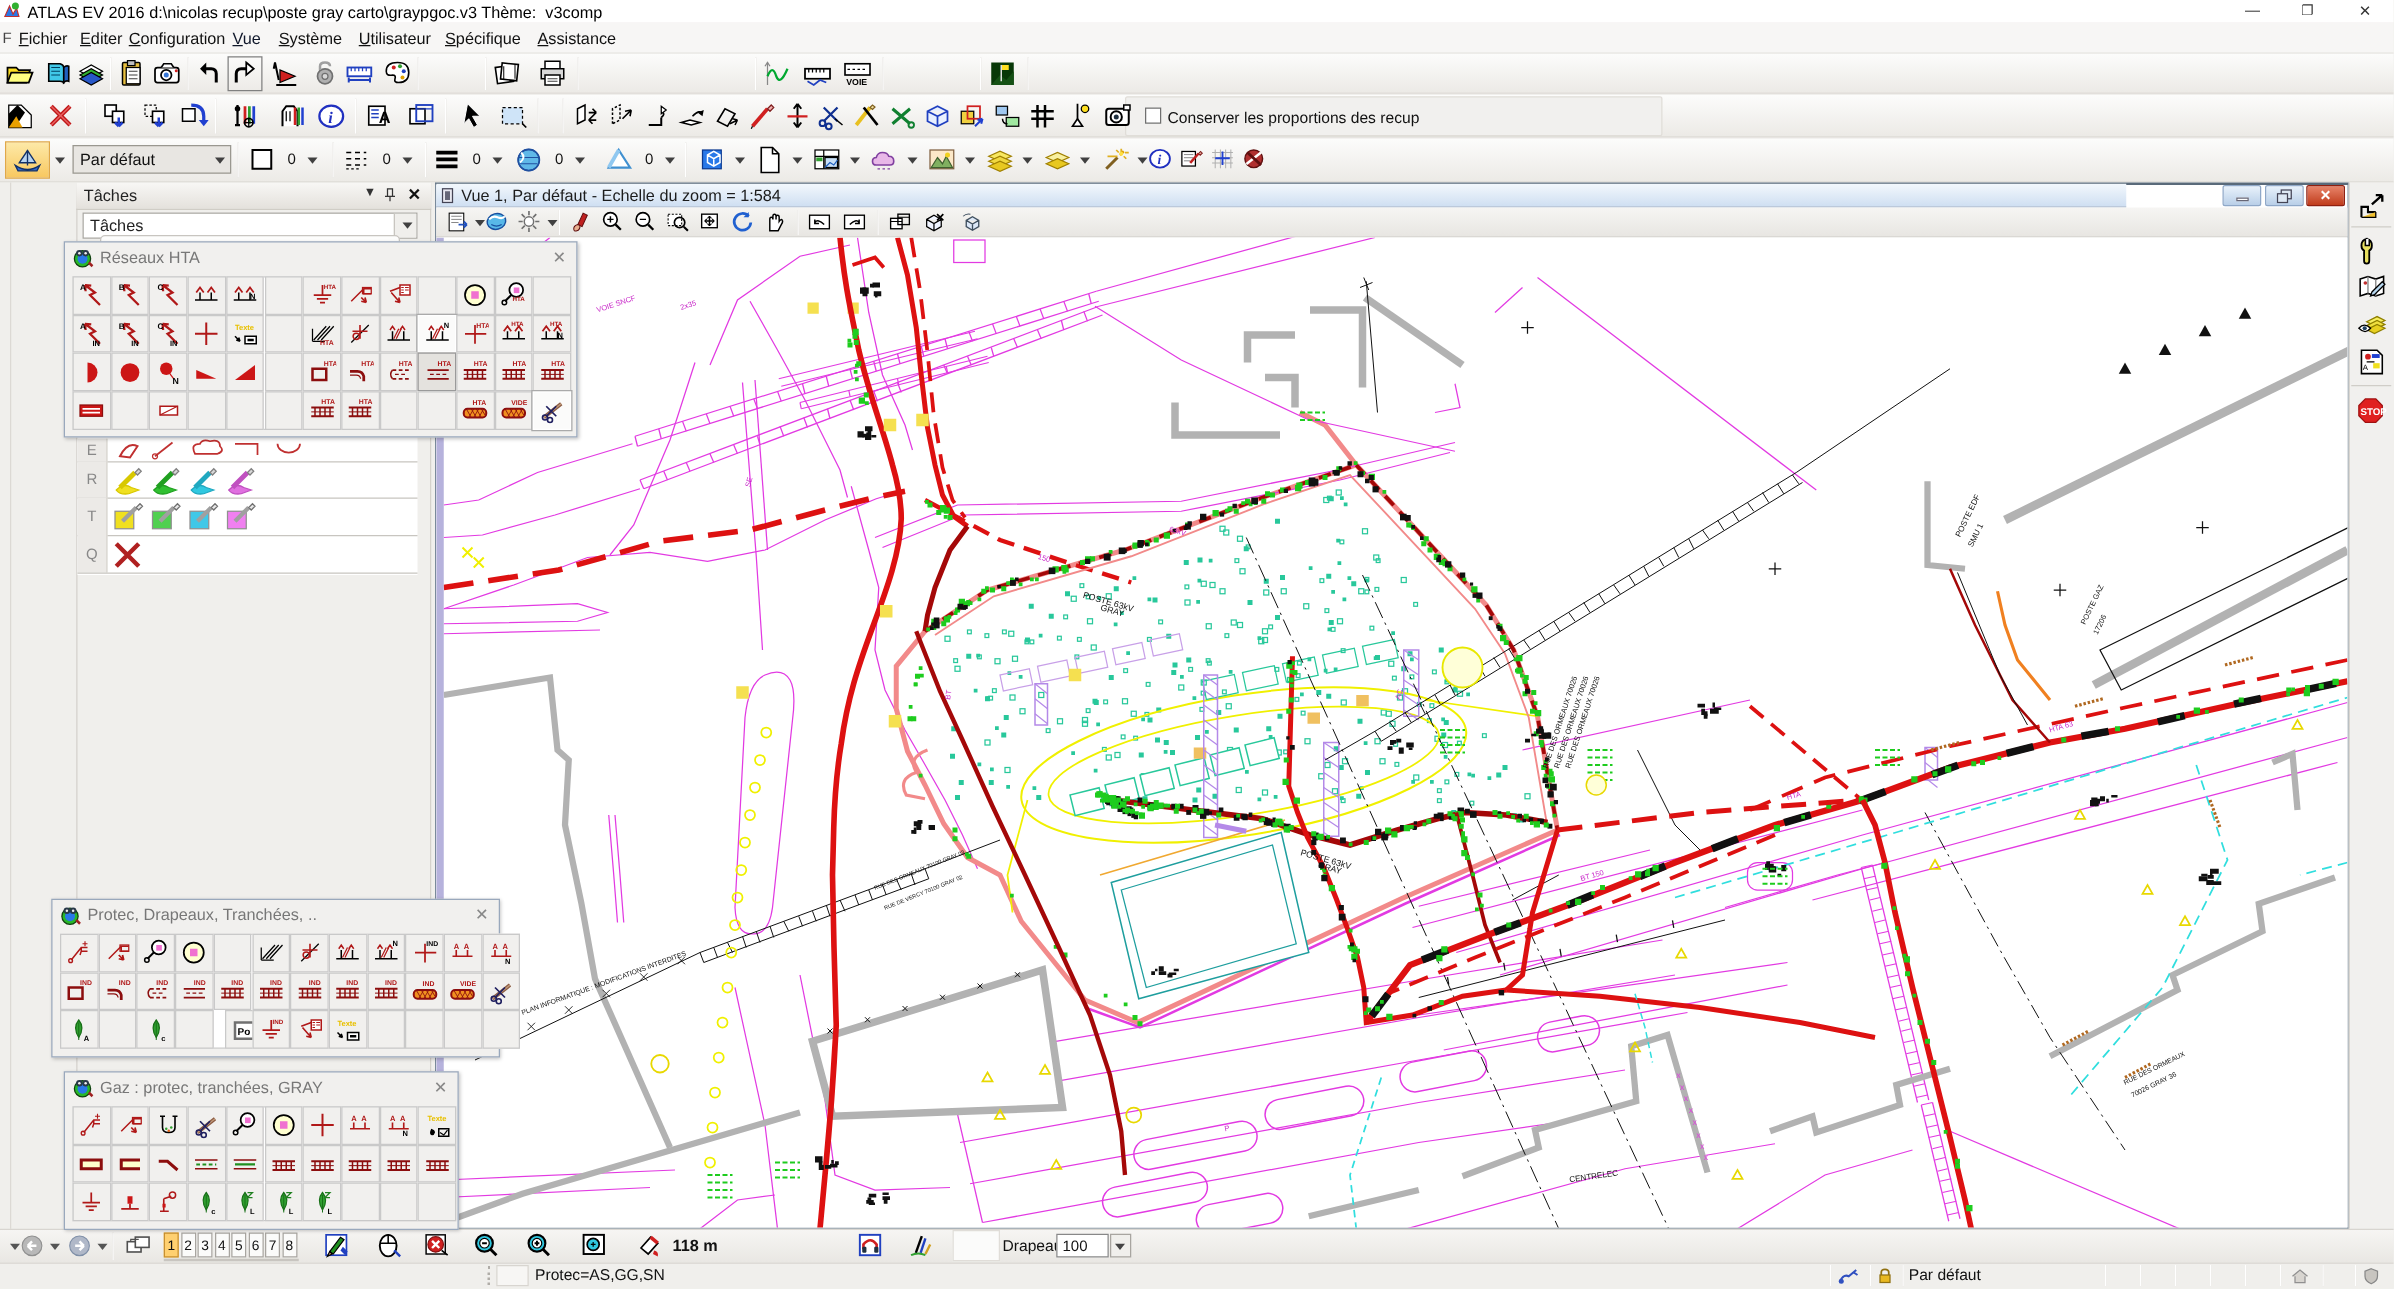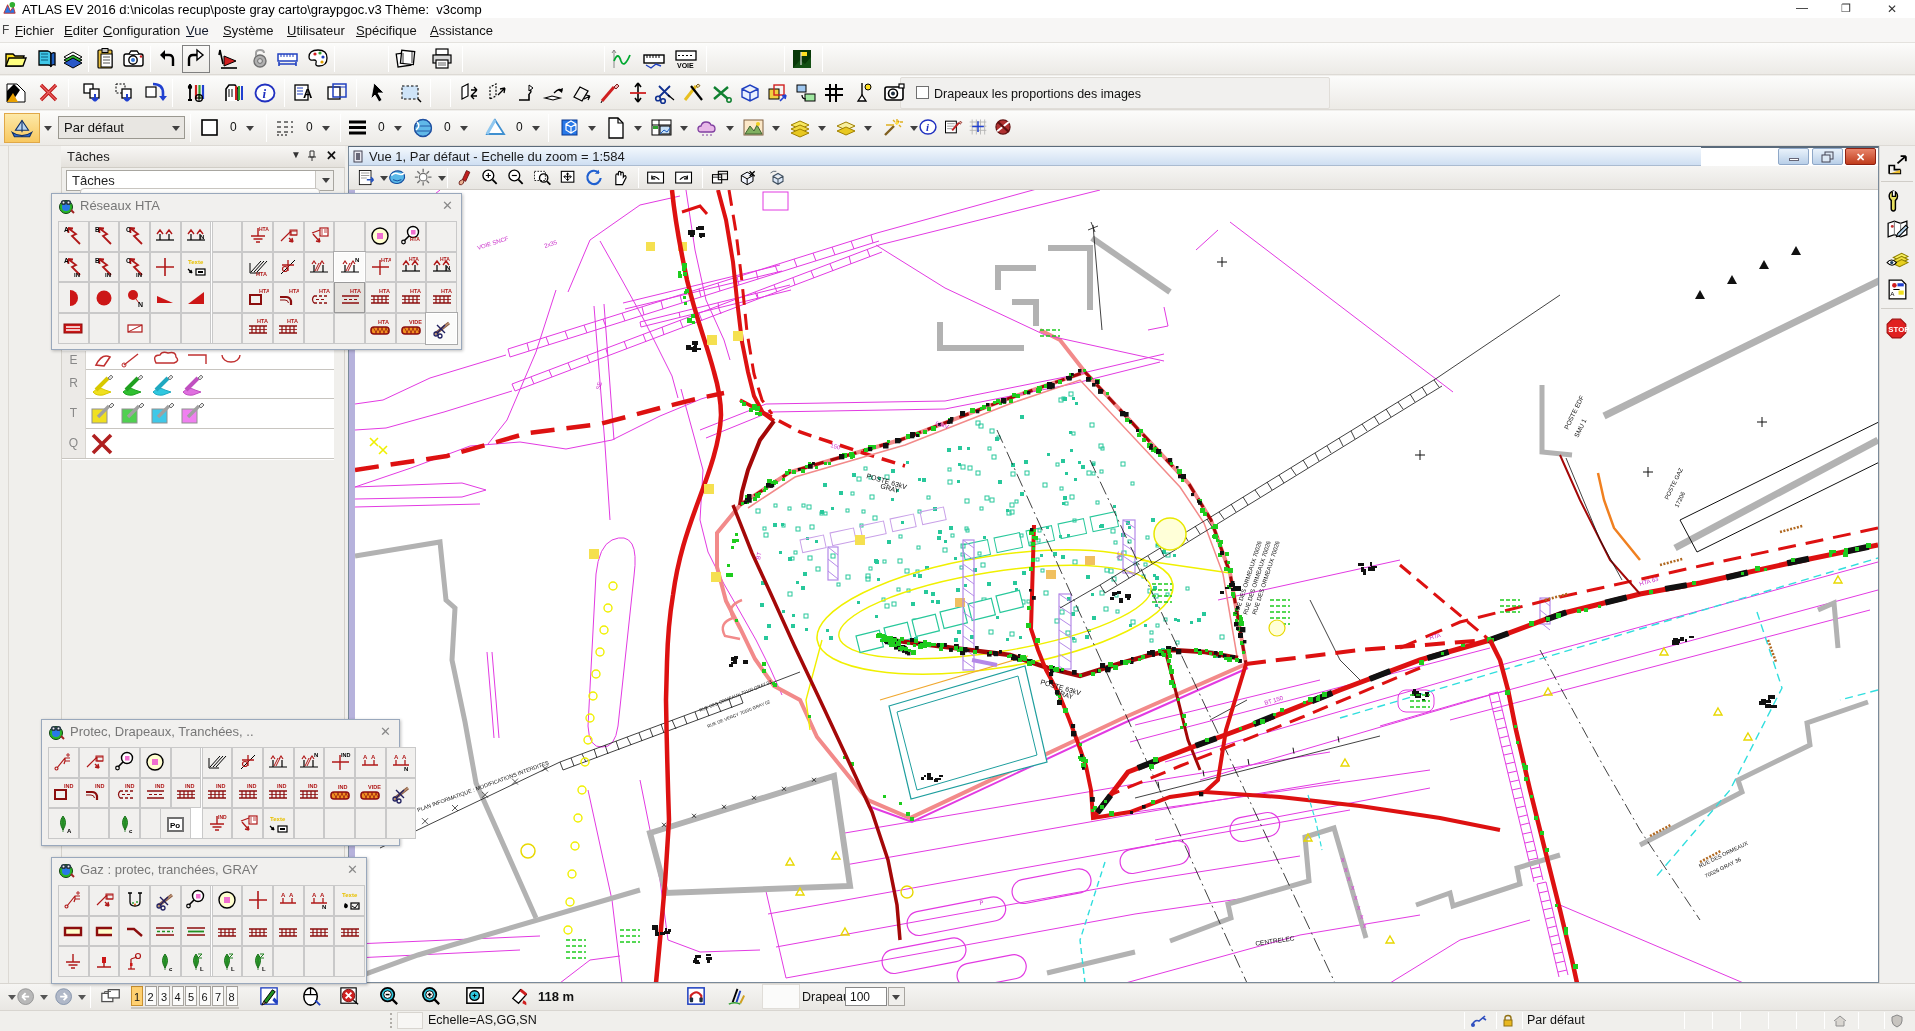--- a/index.html
+++ b/index.html
@@ -364,7 +364,7 @@
 <div style="position:absolute;left:900px;top:79px;width:1px;height:28px;background:#cdc9c3;border-right:1px solid #fff"></div>
 <div style="position:absolute;left:900px;top:77px;width:430px;height:32px;background:#f1f0ee;border:1px solid #e0ddd8;border-radius:2px"></div>
 <div style="position:absolute;left:916px;top:86px;width:13px;height:13px;background:#fff;border:1px solid #707070"></div>
-<span style="position:absolute;left:934px;top:87px;font-size:12.5px;color:#111">Drapeaux les proportions des images</span>
+<span style="position:absolute;left:934px;top:87px;font-size:12.5px;color:#111">Conserver les proportions des recup</span>
 <div class="tbtn" style="left:880px;top:78px;width:30px;height:30px;">
     <svg width="24" height="24" viewBox="0 0 24 24" style="display:block;margin:auto">
       <rect x="2" y="6" width="18" height="13" rx="2" fill="#fff" stroke="#000" stroke-width="1.6"></rect>

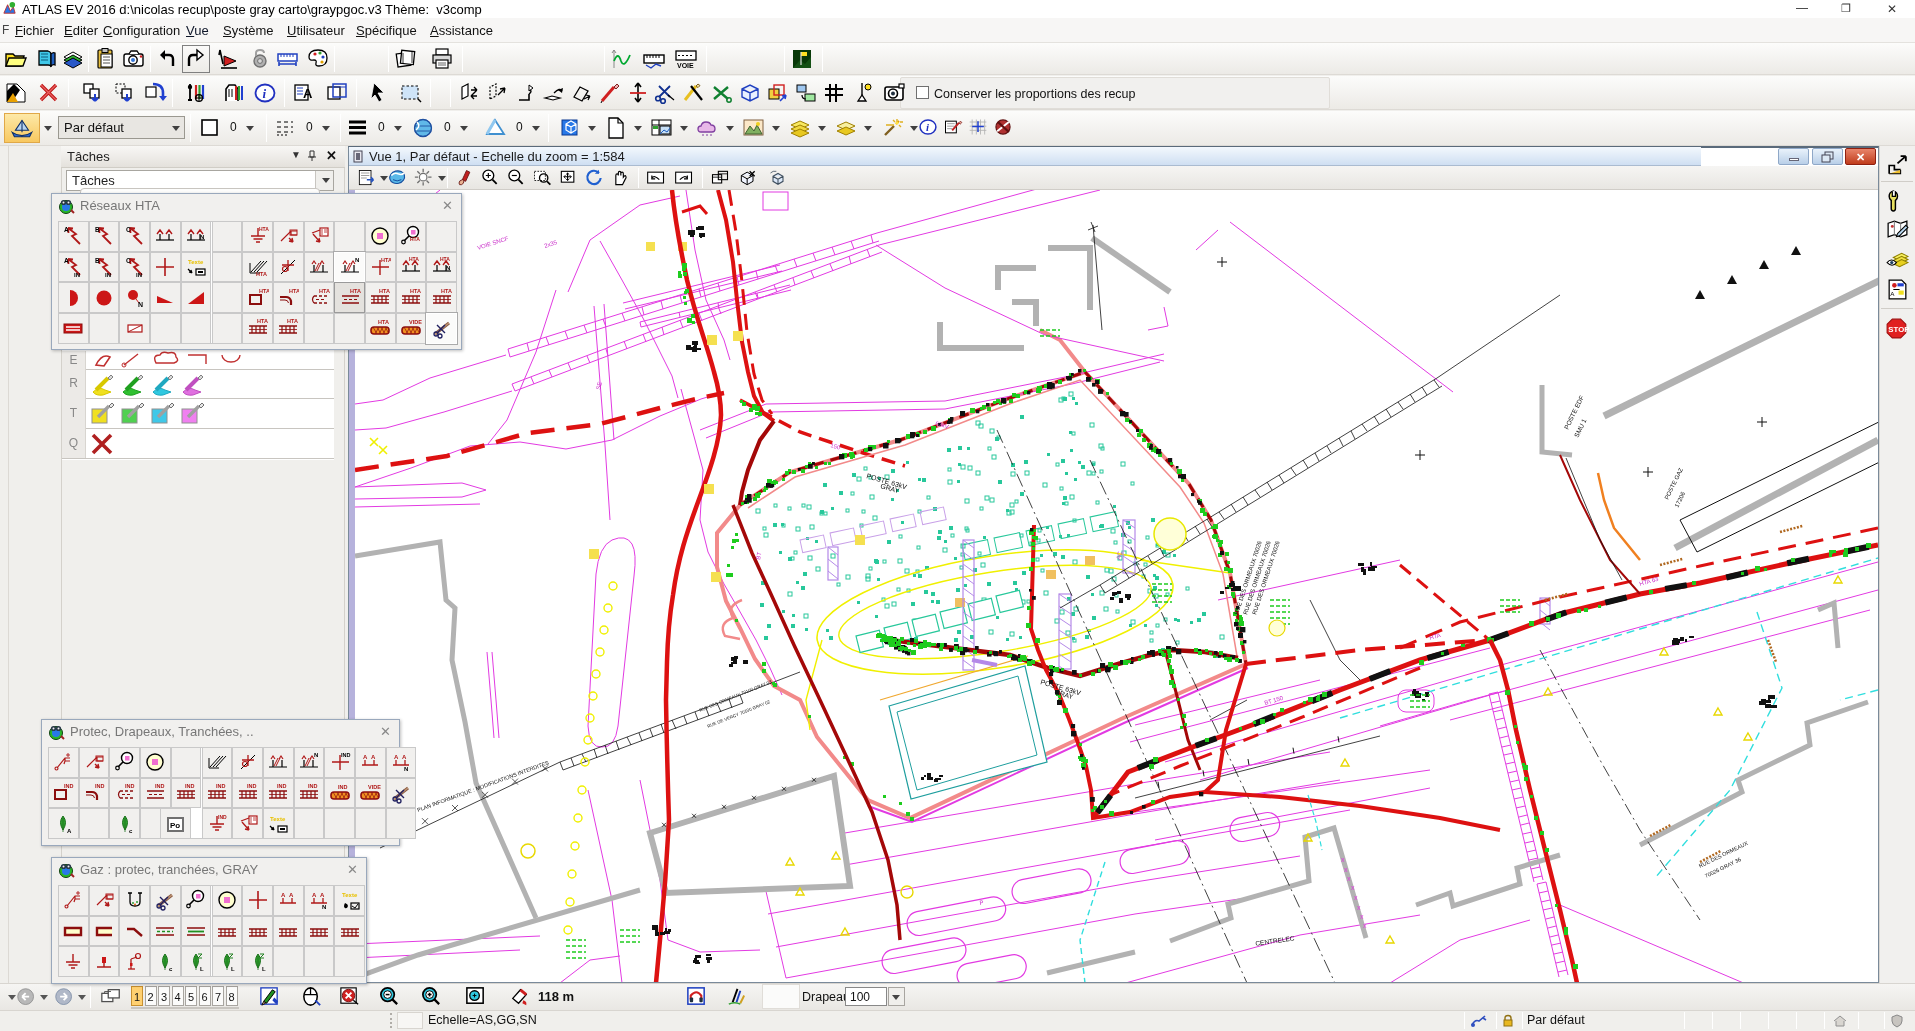--- a/index.html
+++ b/index.html
@@ -2747,7 +2747,7 @@
       </svg>
     </div>
     <div class="cell" style="left:98.1px;top:88.4px;width:30.7px;height:30.7px"></div>
-    <div class="cell" style="left:118px;top:88.4px;width:30.7px;height:30.7px">
+    <div class="cell" style="left:138px;top:88.4px;width:30.7px;height:30.7px">
       <svg width="22" height="22" viewBox="0 0 22 22" style="display:block;margin:auto">
         <rect x="4" y="5" width="15" height="13" fill="#fff" stroke="#707070" stroke-width="2"></rect>
         <text x="6" y="15" font-size="8" font-weight="bold" fill="#000" font-family="Liberation Sans">Po</text>

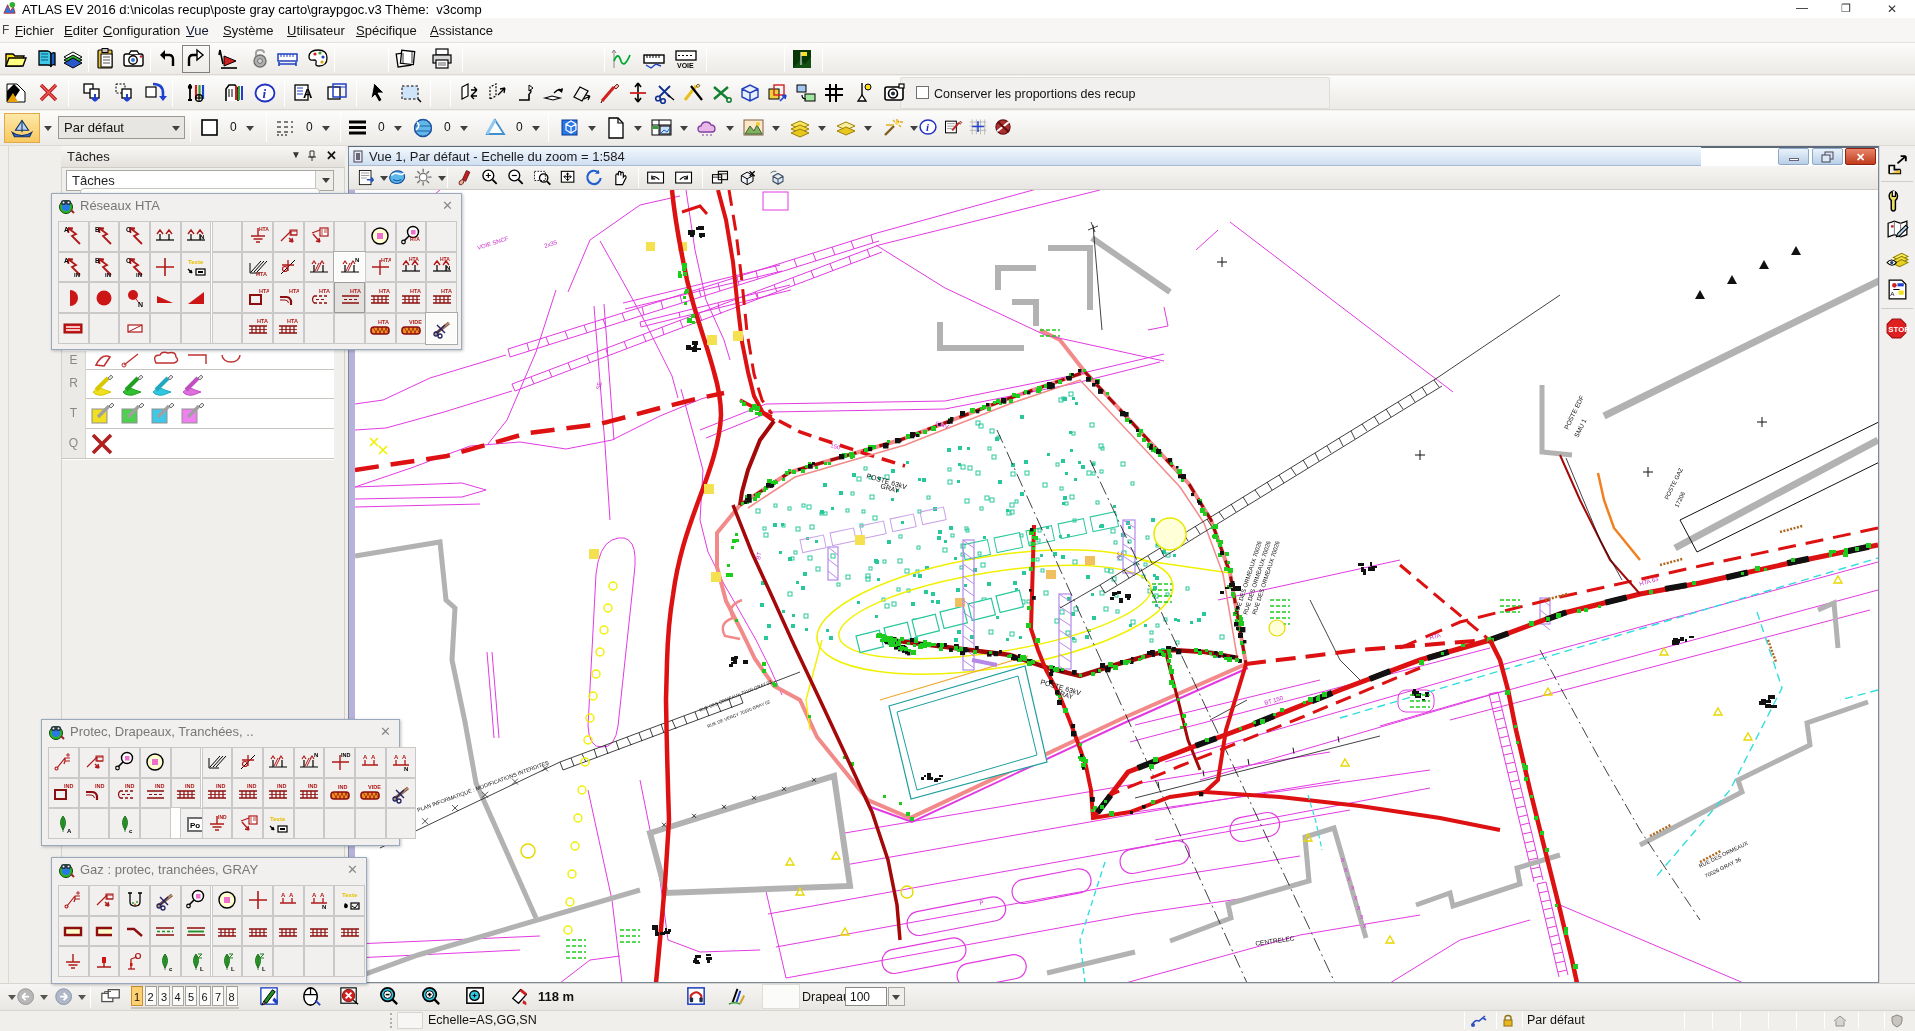--- a/index.html
+++ b/index.html
@@ -2210,7 +2210,7 @@
 <div style="position:absolute;left:0;top:1010px;width:1915px;height:21px;background:#f0efec;border-top:1px solid #d8d5d0"></div>
 <div style="position:absolute;left:390px;top:1013px;width:3px;height:15px;border-left:2px dotted #b0ada8"></div>
 <div style="position:absolute;left:397px;top:1012px;width:26px;height:17px;background:#f7f6f4;border:1px solid #d8d5d0"></div>
-<span style="position:absolute;left:428px;top:1013px;font-size:12.5px;color:#111">Echelle=AS,GG,SN</span>
+<span style="position:absolute;left:428px;top:1013px;font-size:12.5px;color:#111">Protec=AS,GG,SN</span>
 <div style="position:absolute;left:1464px;top:1012px;width:1px;height:17px;background:#d8d5d0;border-right:1px solid #fff"></div>
 <div style="position:absolute;left:1496px;top:1012px;width:1px;height:17px;background:#d8d5d0;border-right:1px solid #fff"></div>
 <div style="position:absolute;left:1522px;top:1012px;width:1px;height:17px;background:#d8d5d0;border-right:1px solid #fff"></div>

